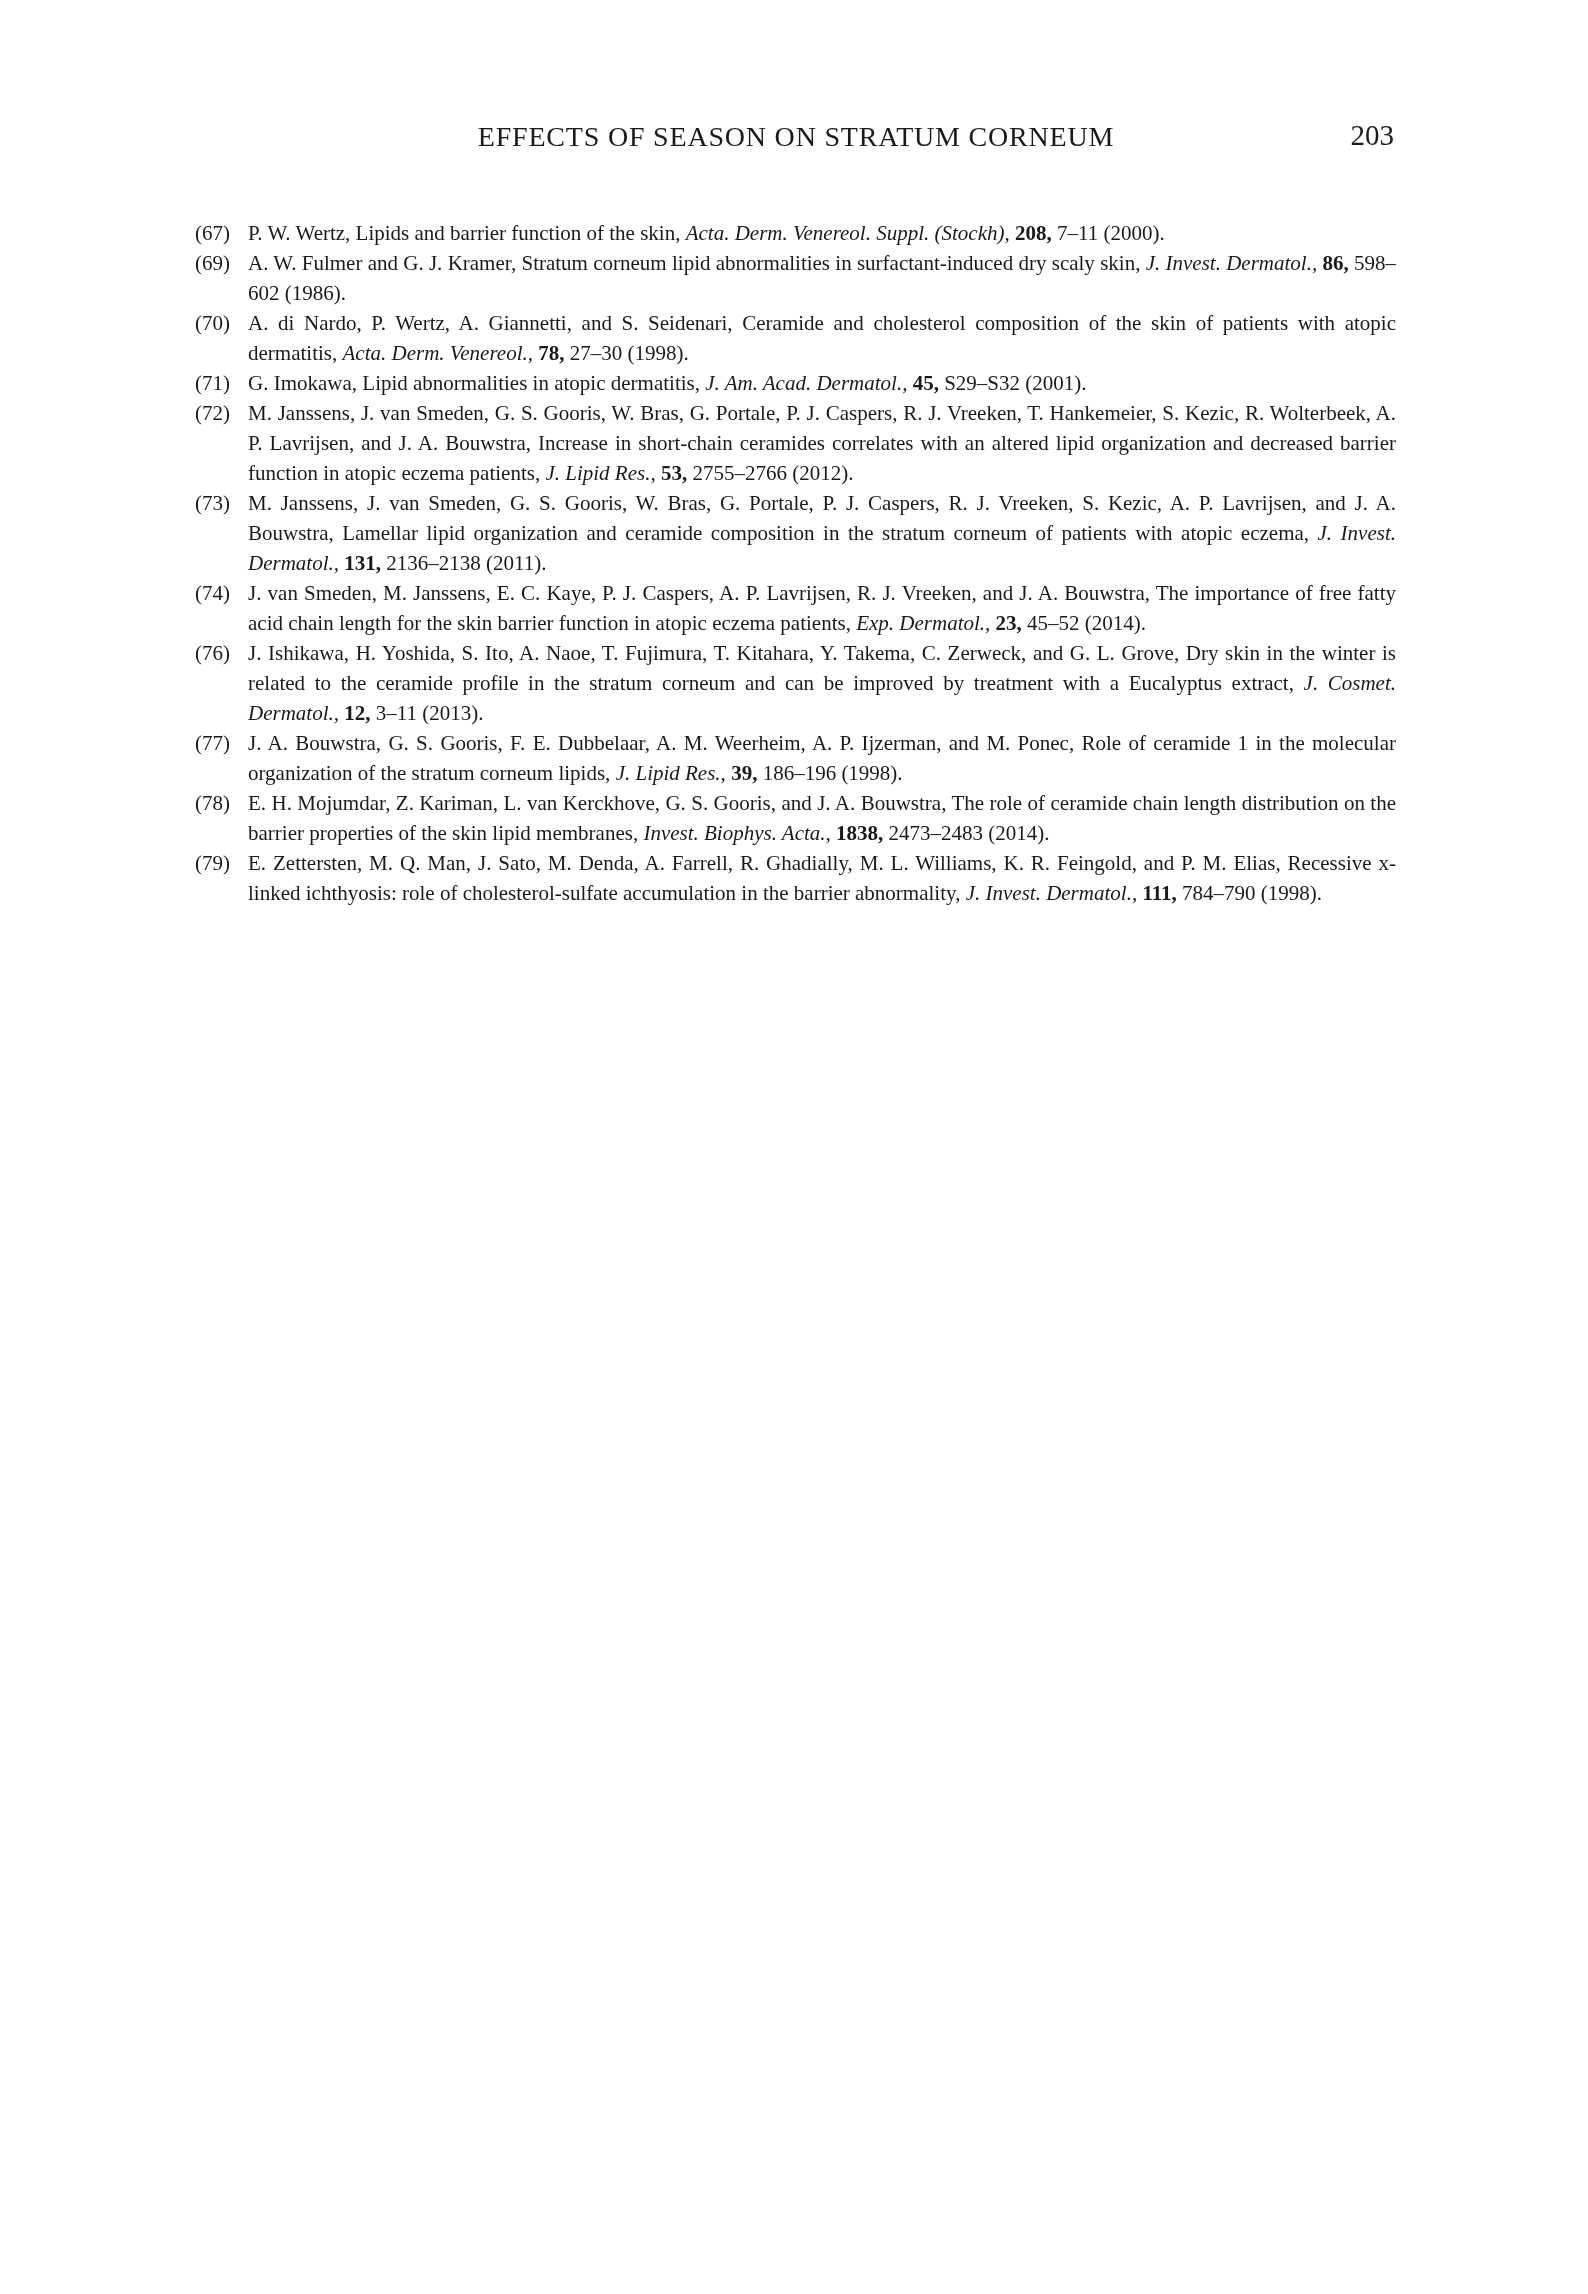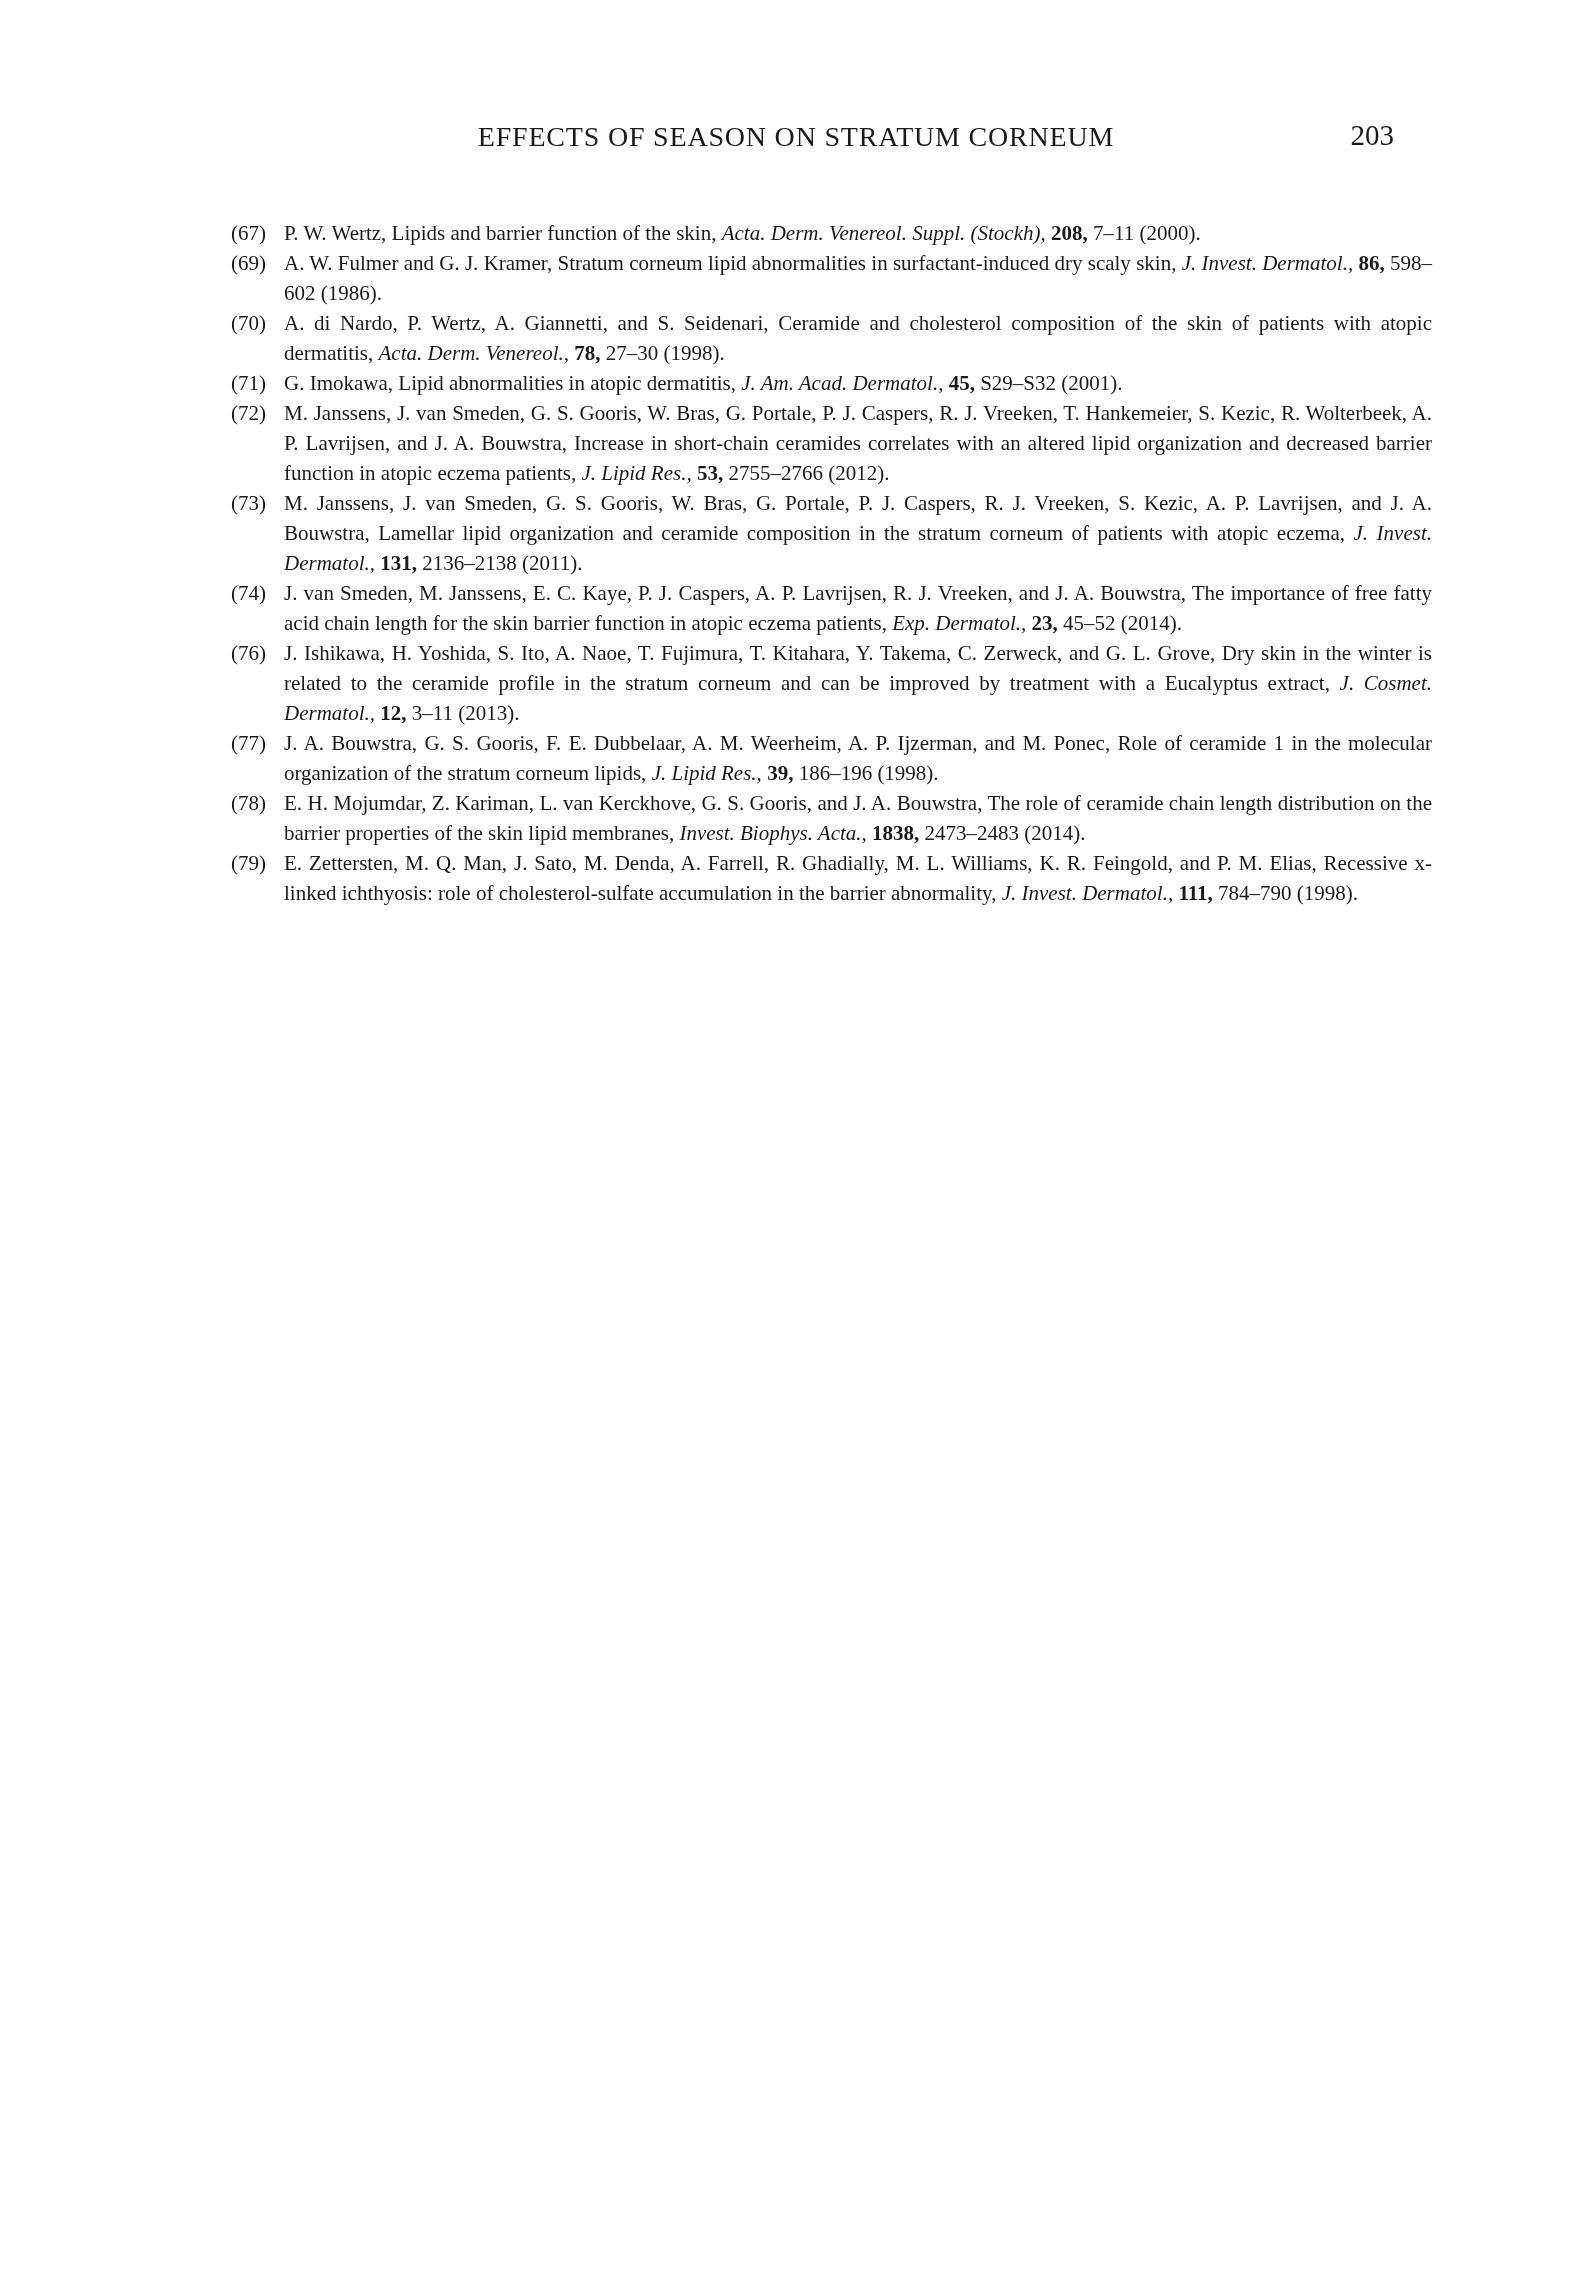--- a/index.html
+++ b/index.html
@@ -48,7 +48,6 @@
     top: 218px;
     left: 195px;
     width: 1201px;
-    margin-left: 36px;
   }
   .ref {
     display: flex;

